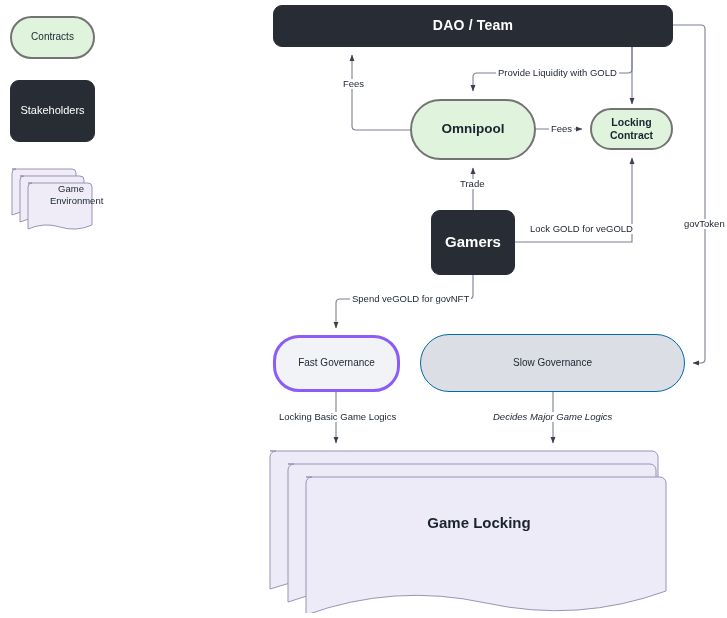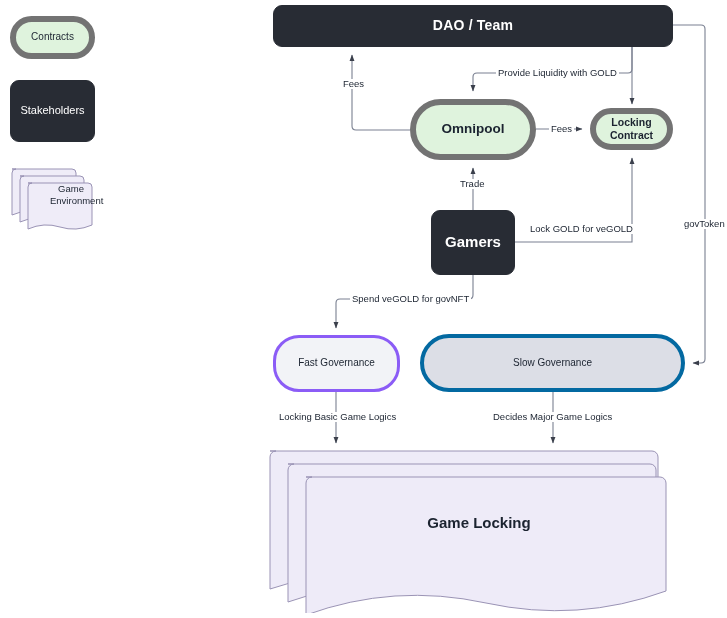--- a/index.html
+++ b/index.html
@@ -32,7 +32,7 @@
   
   .contract{
     background:#dff3dd;
-    border:6px solid #737373;
+    border:2px solid #737373;
     color:#1b2330;
   }
   .stakeholder{

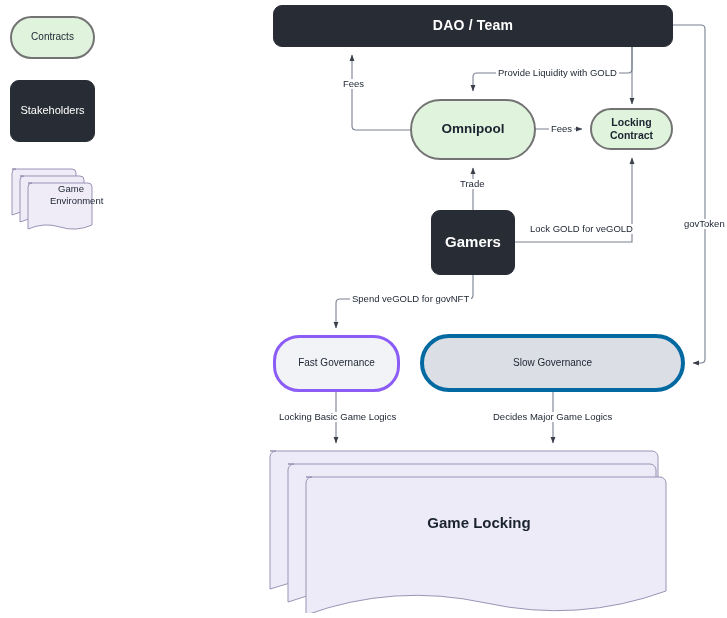--- a/index.html
+++ b/index.html
@@ -47,7 +47,7 @@
   }
   .gov-dark{
     background:#dcdee6;
-    border:4px solid #0369a1;
+    border:1px solid #0369a1;
     color:#1b2330;
   }
   .stadium{ border-radius:999px; }

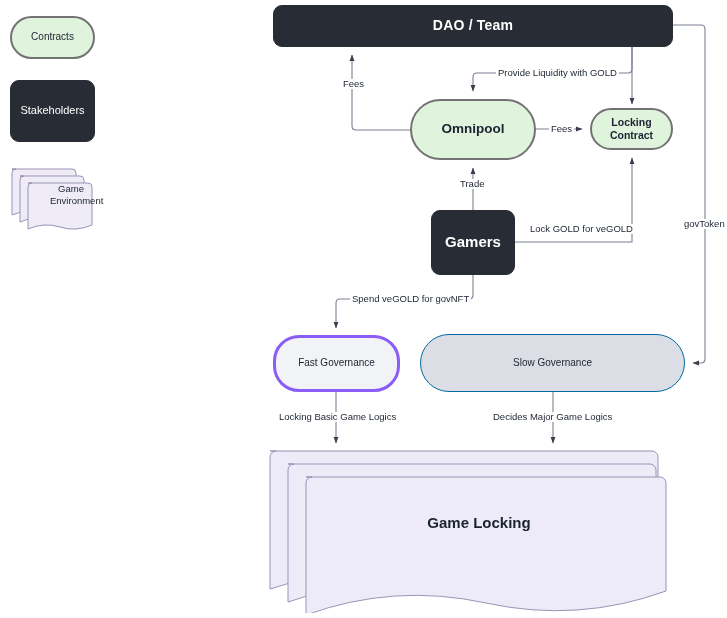--- a/index.html
+++ b/index.html
@@ -170,7 +170,7 @@
 
   <div class="edge-label" style="left:277px;top:412px;">Locking Basic Game Logics</div>
 
-  <div class="edge-label" style="left:491px;top:412px;">Decides Major Game Logics</div>
+  <div class="edge-label" style="left:491px;top:412px;font-style:italic;">Decides Major Game Logics</div>
 
   <div class="node contract stadium" id="legend-contracts">
     <span>Contracts</span>

